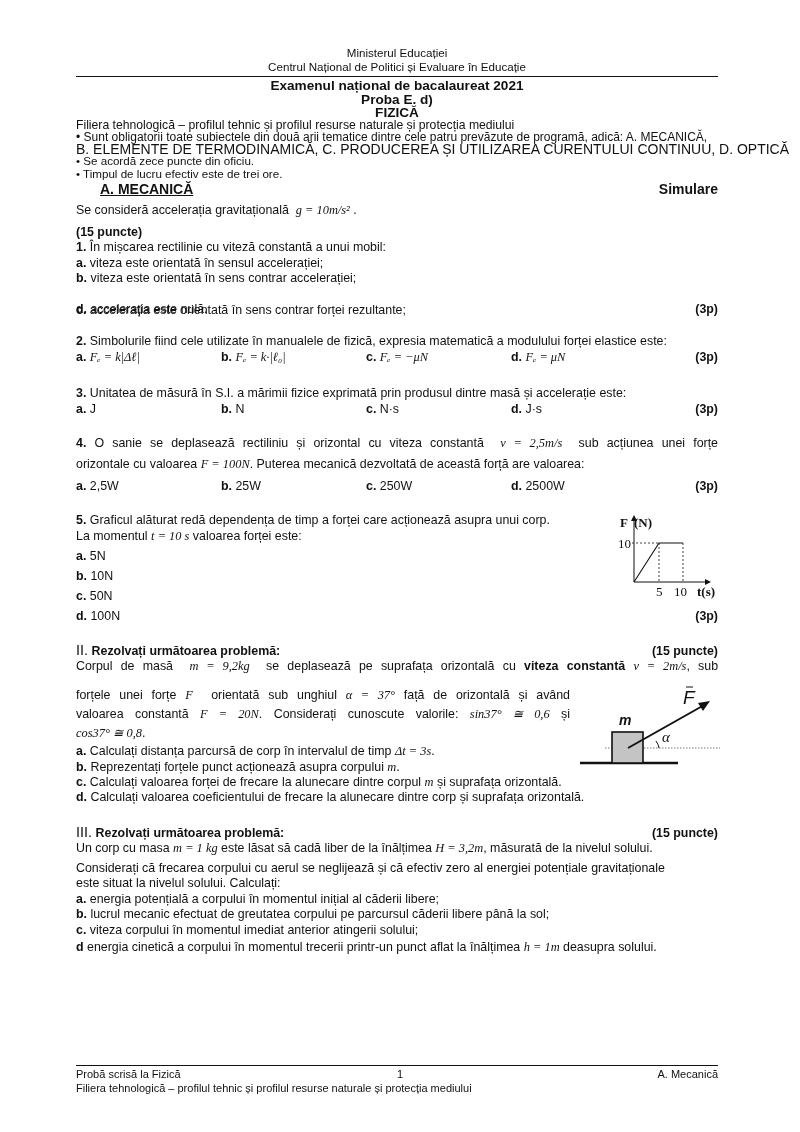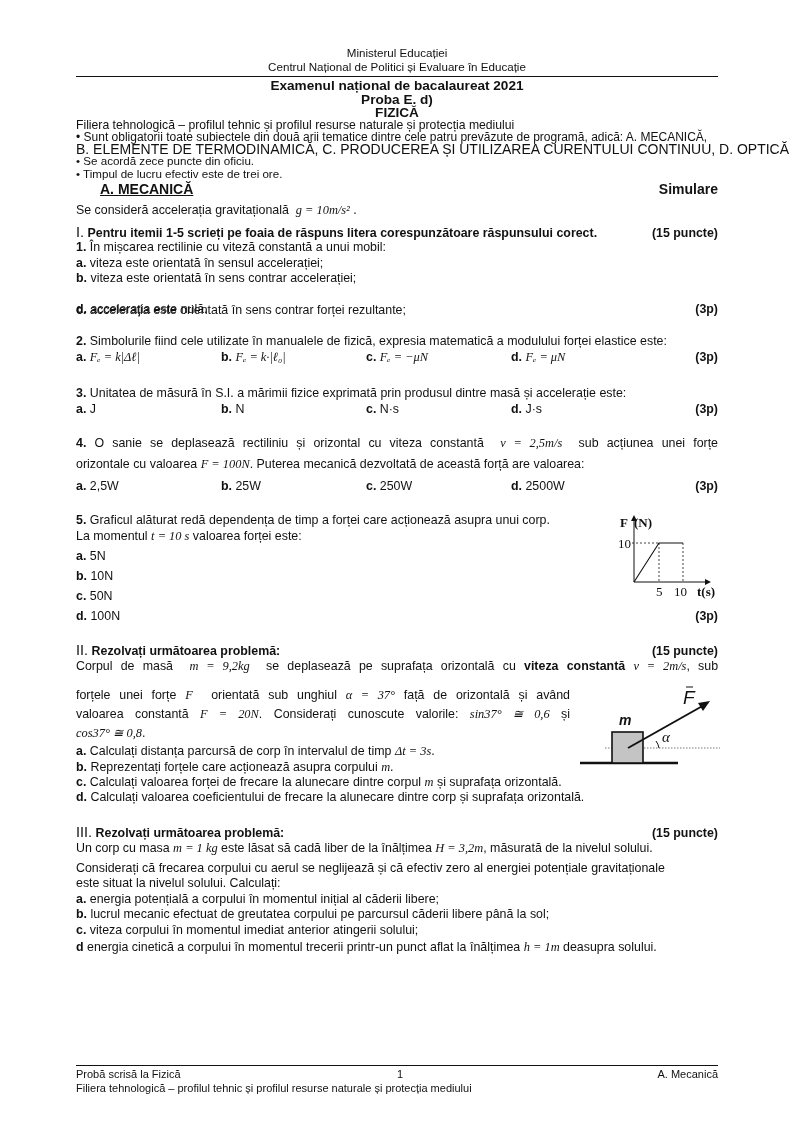--- a/index.html
+++ b/index.html
@@ -54,7 +54,6 @@
   </div>
 
   <div class="abs row" style="top:225px; width:642px;">
-    <span class="bold line"><span class="roman">I.</span> <span>Pentru itemii 1-5 scrieți pe foaia de răspuns litera corespunzătoare răspunsului corect.</span></span>
     <span class="bold">(15 puncte)</span>
   </div>
 

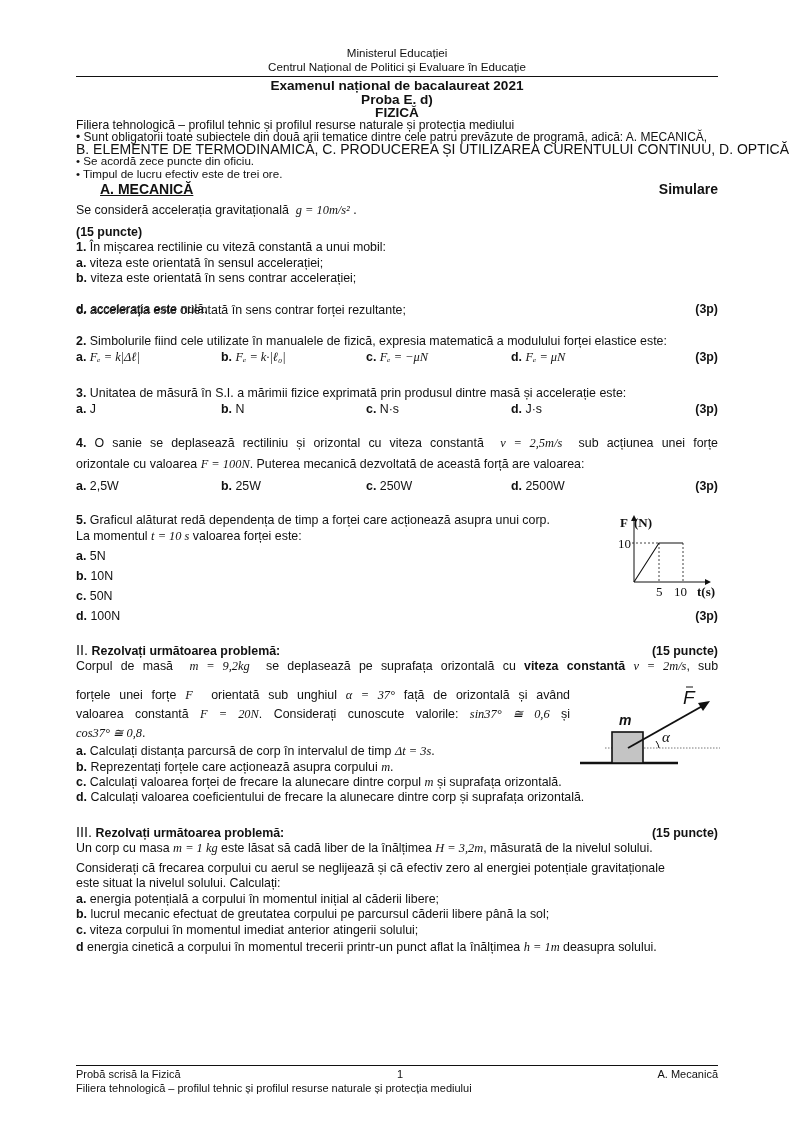--- a/index.html
+++ b/index.html
@@ -181,7 +181,7 @@
   </div>
   <div class="abs line" style="top:760px;">
     <span class="bold">b.</span>
-    <span>Reprezentați forțele care acționează asupra corpului</span>
+    <span>Reprezentați forțele punct acționează asupra corpului</span>
     <span class="it">m</span><span>.</span>
   </div>
   <div class="abs line" style="top:775px;">

